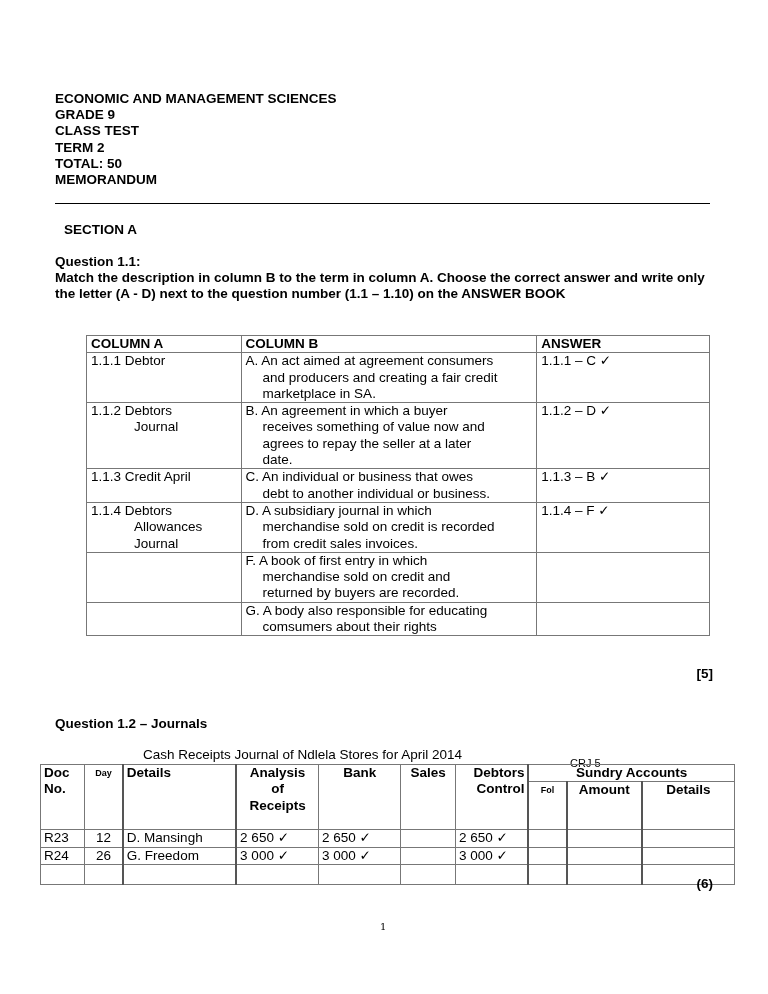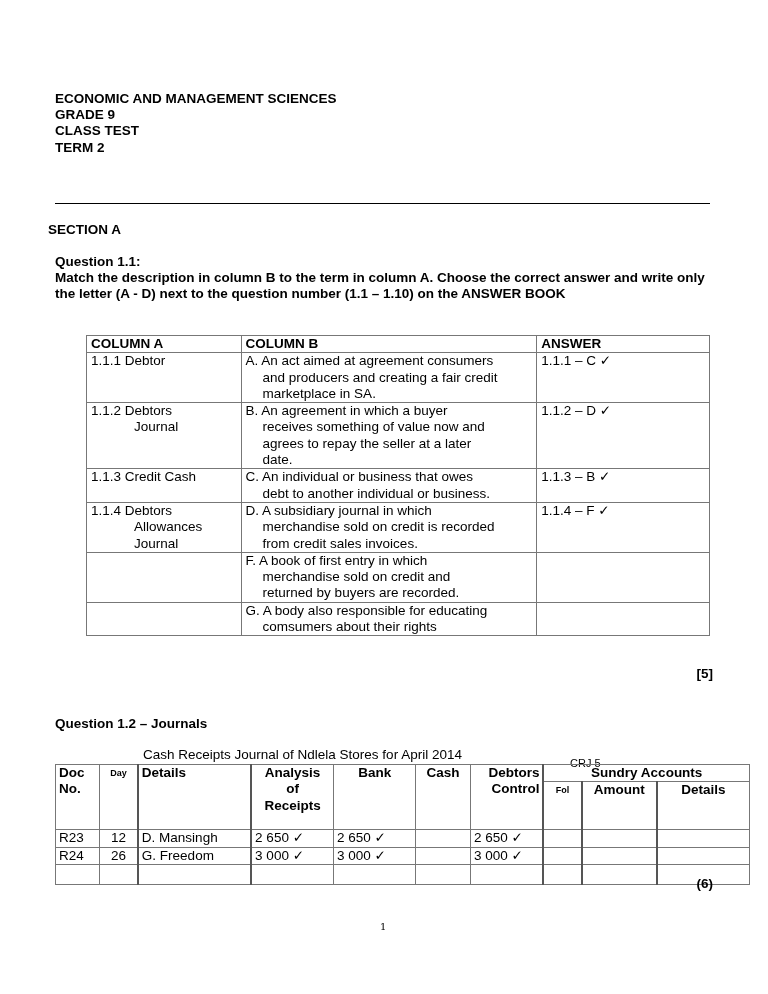--- a/index.html
+++ b/index.html
@@ -45,6 +45,7 @@
   <div>GRADE 9</div>
   <div>CLASS TEST</div>
   <div>TERM 2</div>
+  <div>TOTAL: 50</div>
 </div>
 <div class="abs rule"></div>
 

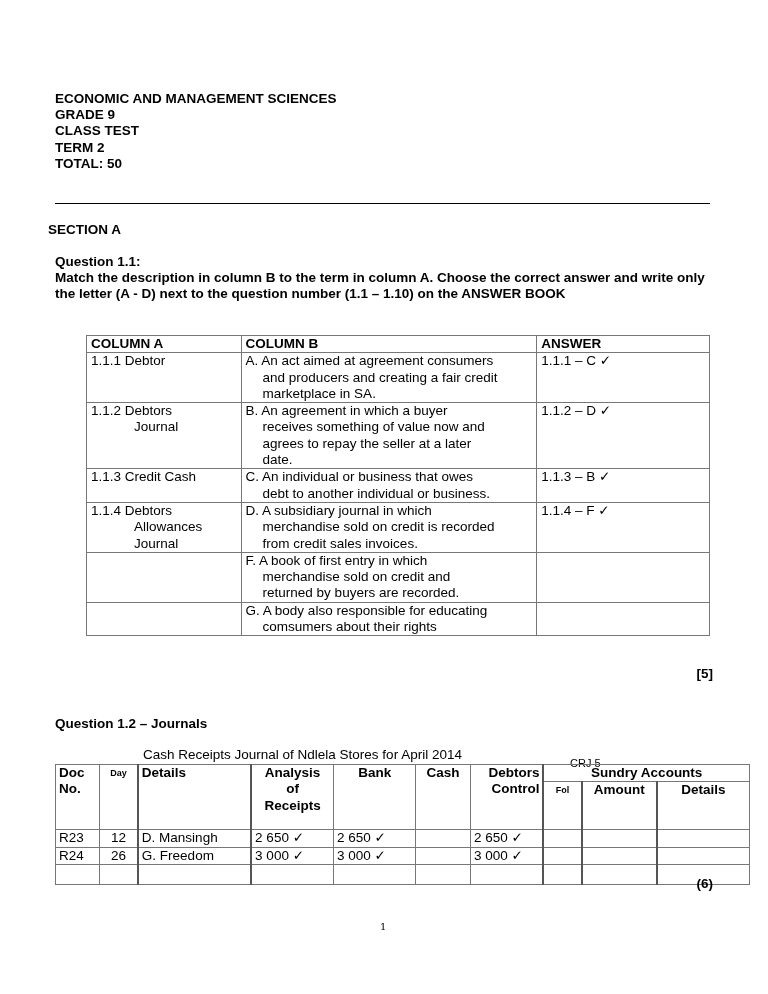--- a/index.html
+++ b/index.html
@@ -46,6 +46,7 @@
   <div>CLASS TEST</div>
   <div>TERM 2</div>
   <div>TOTAL: 50</div>
+  <div>MEMORANDUM</div>
 </div>
 <div class="abs rule"></div>
 

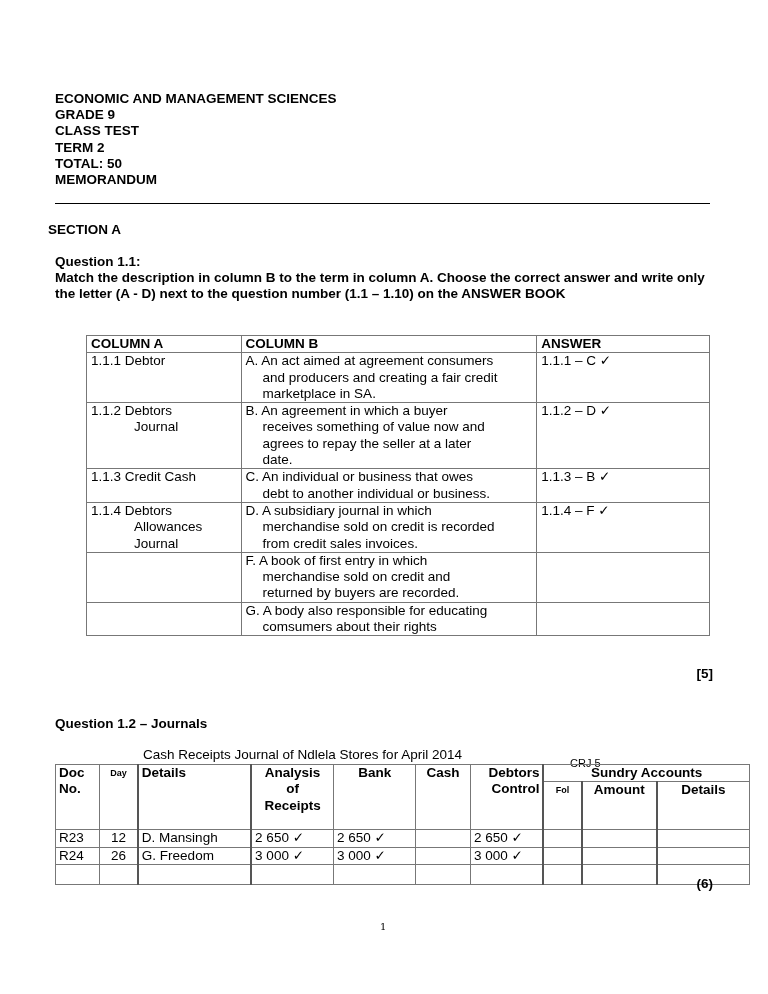--- a/index.html
+++ b/index.html
@@ -9,7 +9,7 @@
   .bold { font-weight: bold; margin-top: 6px; }
   .header-block { left: 55px; top: 91px; font-size: 13.5px; font-weight: bold; line-height: 16.2px; }
   .rule { left: 55px; top: 203px; width: 655px; height: 0; border-top: 1px solid #000; }
-  .section-title { left: 48px; top: 222px; font-size: 13.5px; font-weight: bold; }
+  .section-title { left: 64px; top: 222px; font-size: 13.5px; font-weight: bold; }
   .q-title { left: 55px; top: 254px; font-size: 13.5px; font-weight: bold; }
   .q-text { left: 55px; top: 270px; width: 670px; font-size: 13.5px; font-weight: bold; line-height: 16.4px; }
 

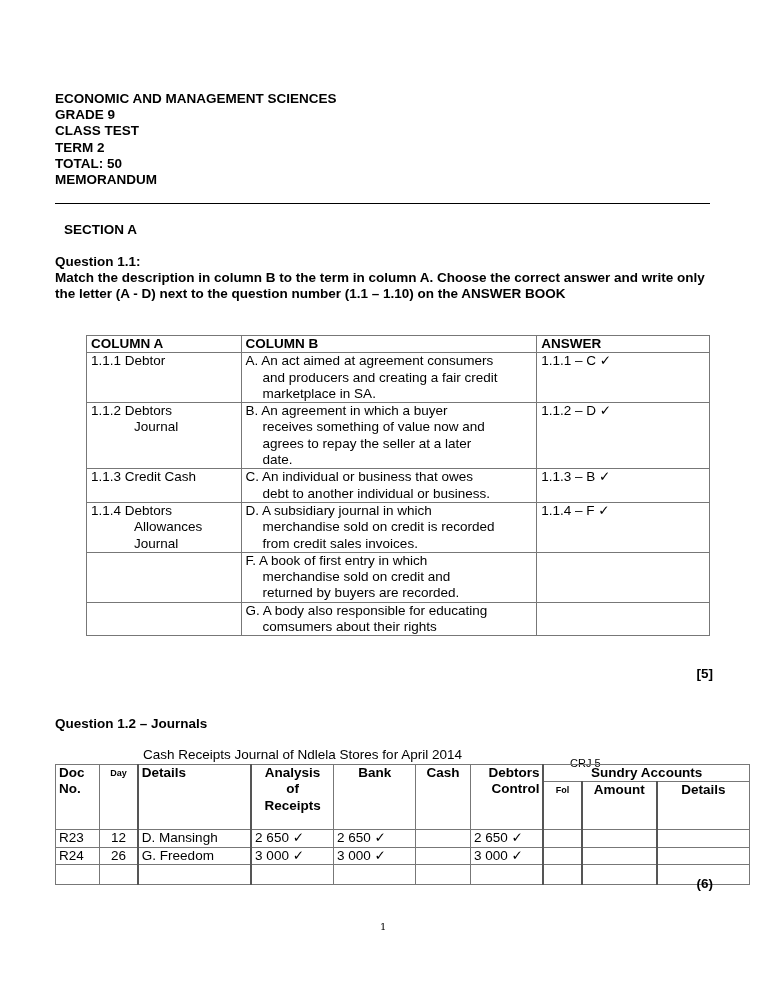--- a/index.html
+++ b/index.html
@@ -91,7 +91,7 @@
 
   <tr>
     <td>
-      <span>1.1.3 Credit Cash</span>
+      <span>1.1.3 Credit April</span>
     </td>
     <td>
       <span>C. An individual or business that owes</span>

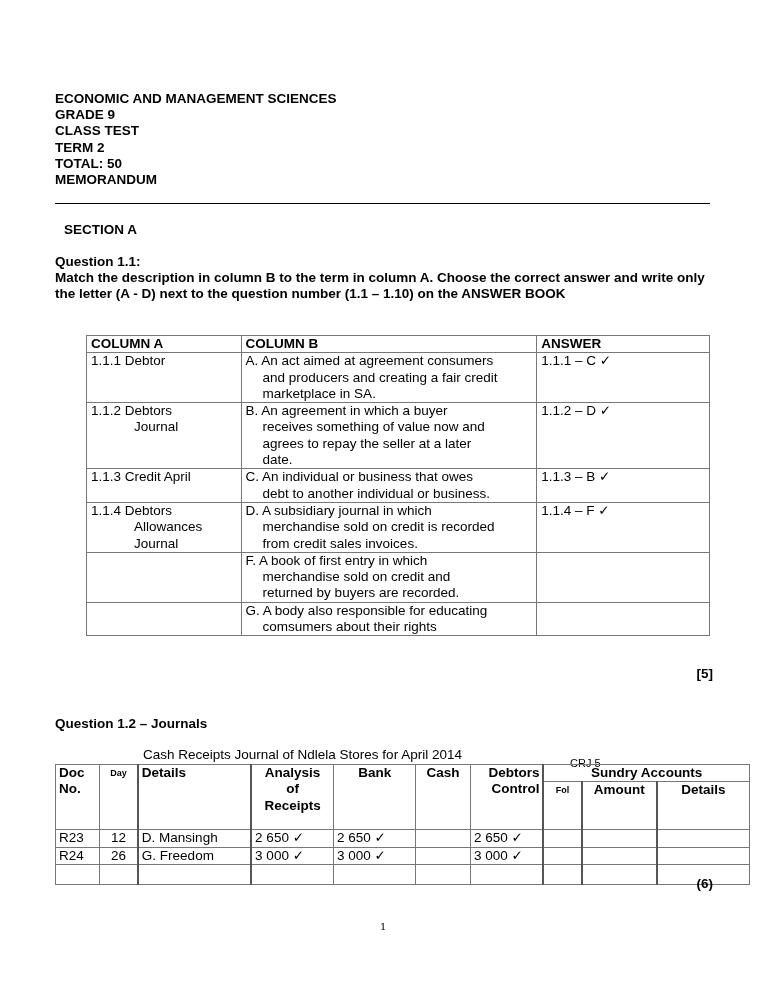--- a/index.html
+++ b/index.html
@@ -26,7 +26,7 @@
   .q2-title { left: 55px; top: 716px; font-size: 13.5px; font-weight: bold; }
   .crj-caption { left: 143px; top: 747px; font-size: 13.5px; }
   .crj-ref { left: 570px; top: 757px; font-size: 11px; }
-  .t2 { position: absolute; left: 55px; top: 764px; width: 695px; font-size: 13.5px; line-height: 16.3px; }
+  .t2 { position: absolute; left: 40px; top: 764px; width: 695px; font-size: 13.5px; line-height: 16.3px; }
   .t2 td, .t2 th { border: 1px solid #777; padding: 0 3px; vertical-align: top; }
   .t2 th { font-weight: bold; text-align: center; }
   .t2 .thick-r { border-right: 2px solid #555; }

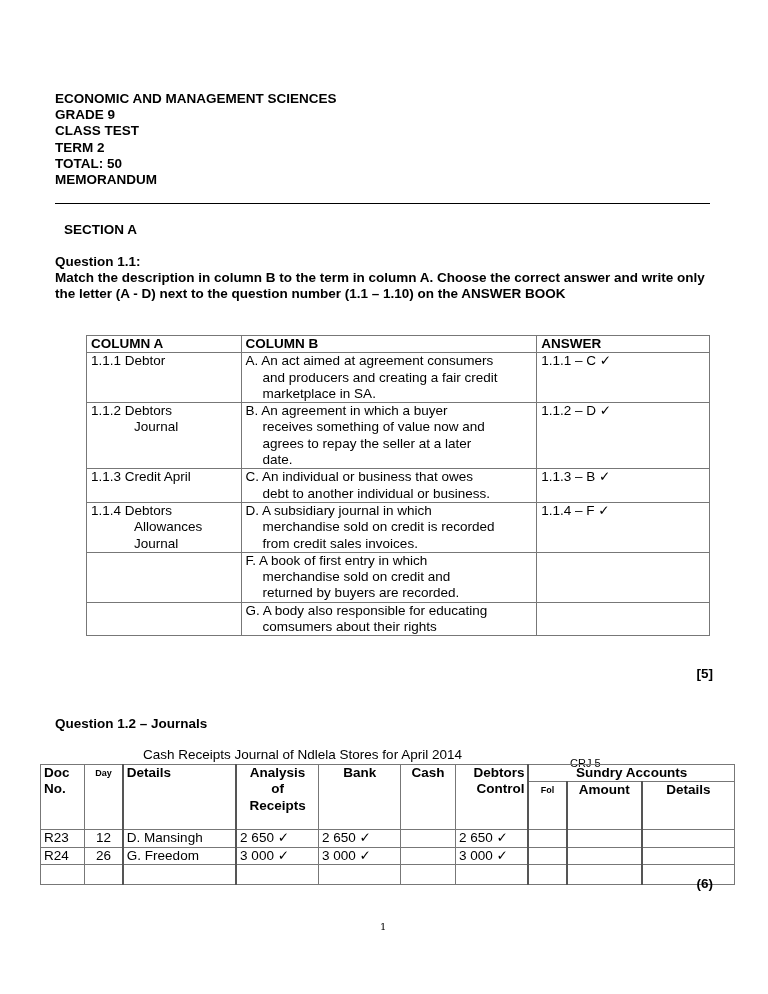--- a/index.html
+++ b/index.html
@@ -168,7 +168,7 @@
       <div>Receipts</div>
     </th>
     <th rowspan="2">Bank</th>
-    <th rowspan="2">Cash</th>
+    <th rowspan="2">Sales</th>
     <th rowspan="2" class="thick-r" style="text-align:right">
       <div>Debtors</div>
       <div>Control</div>

